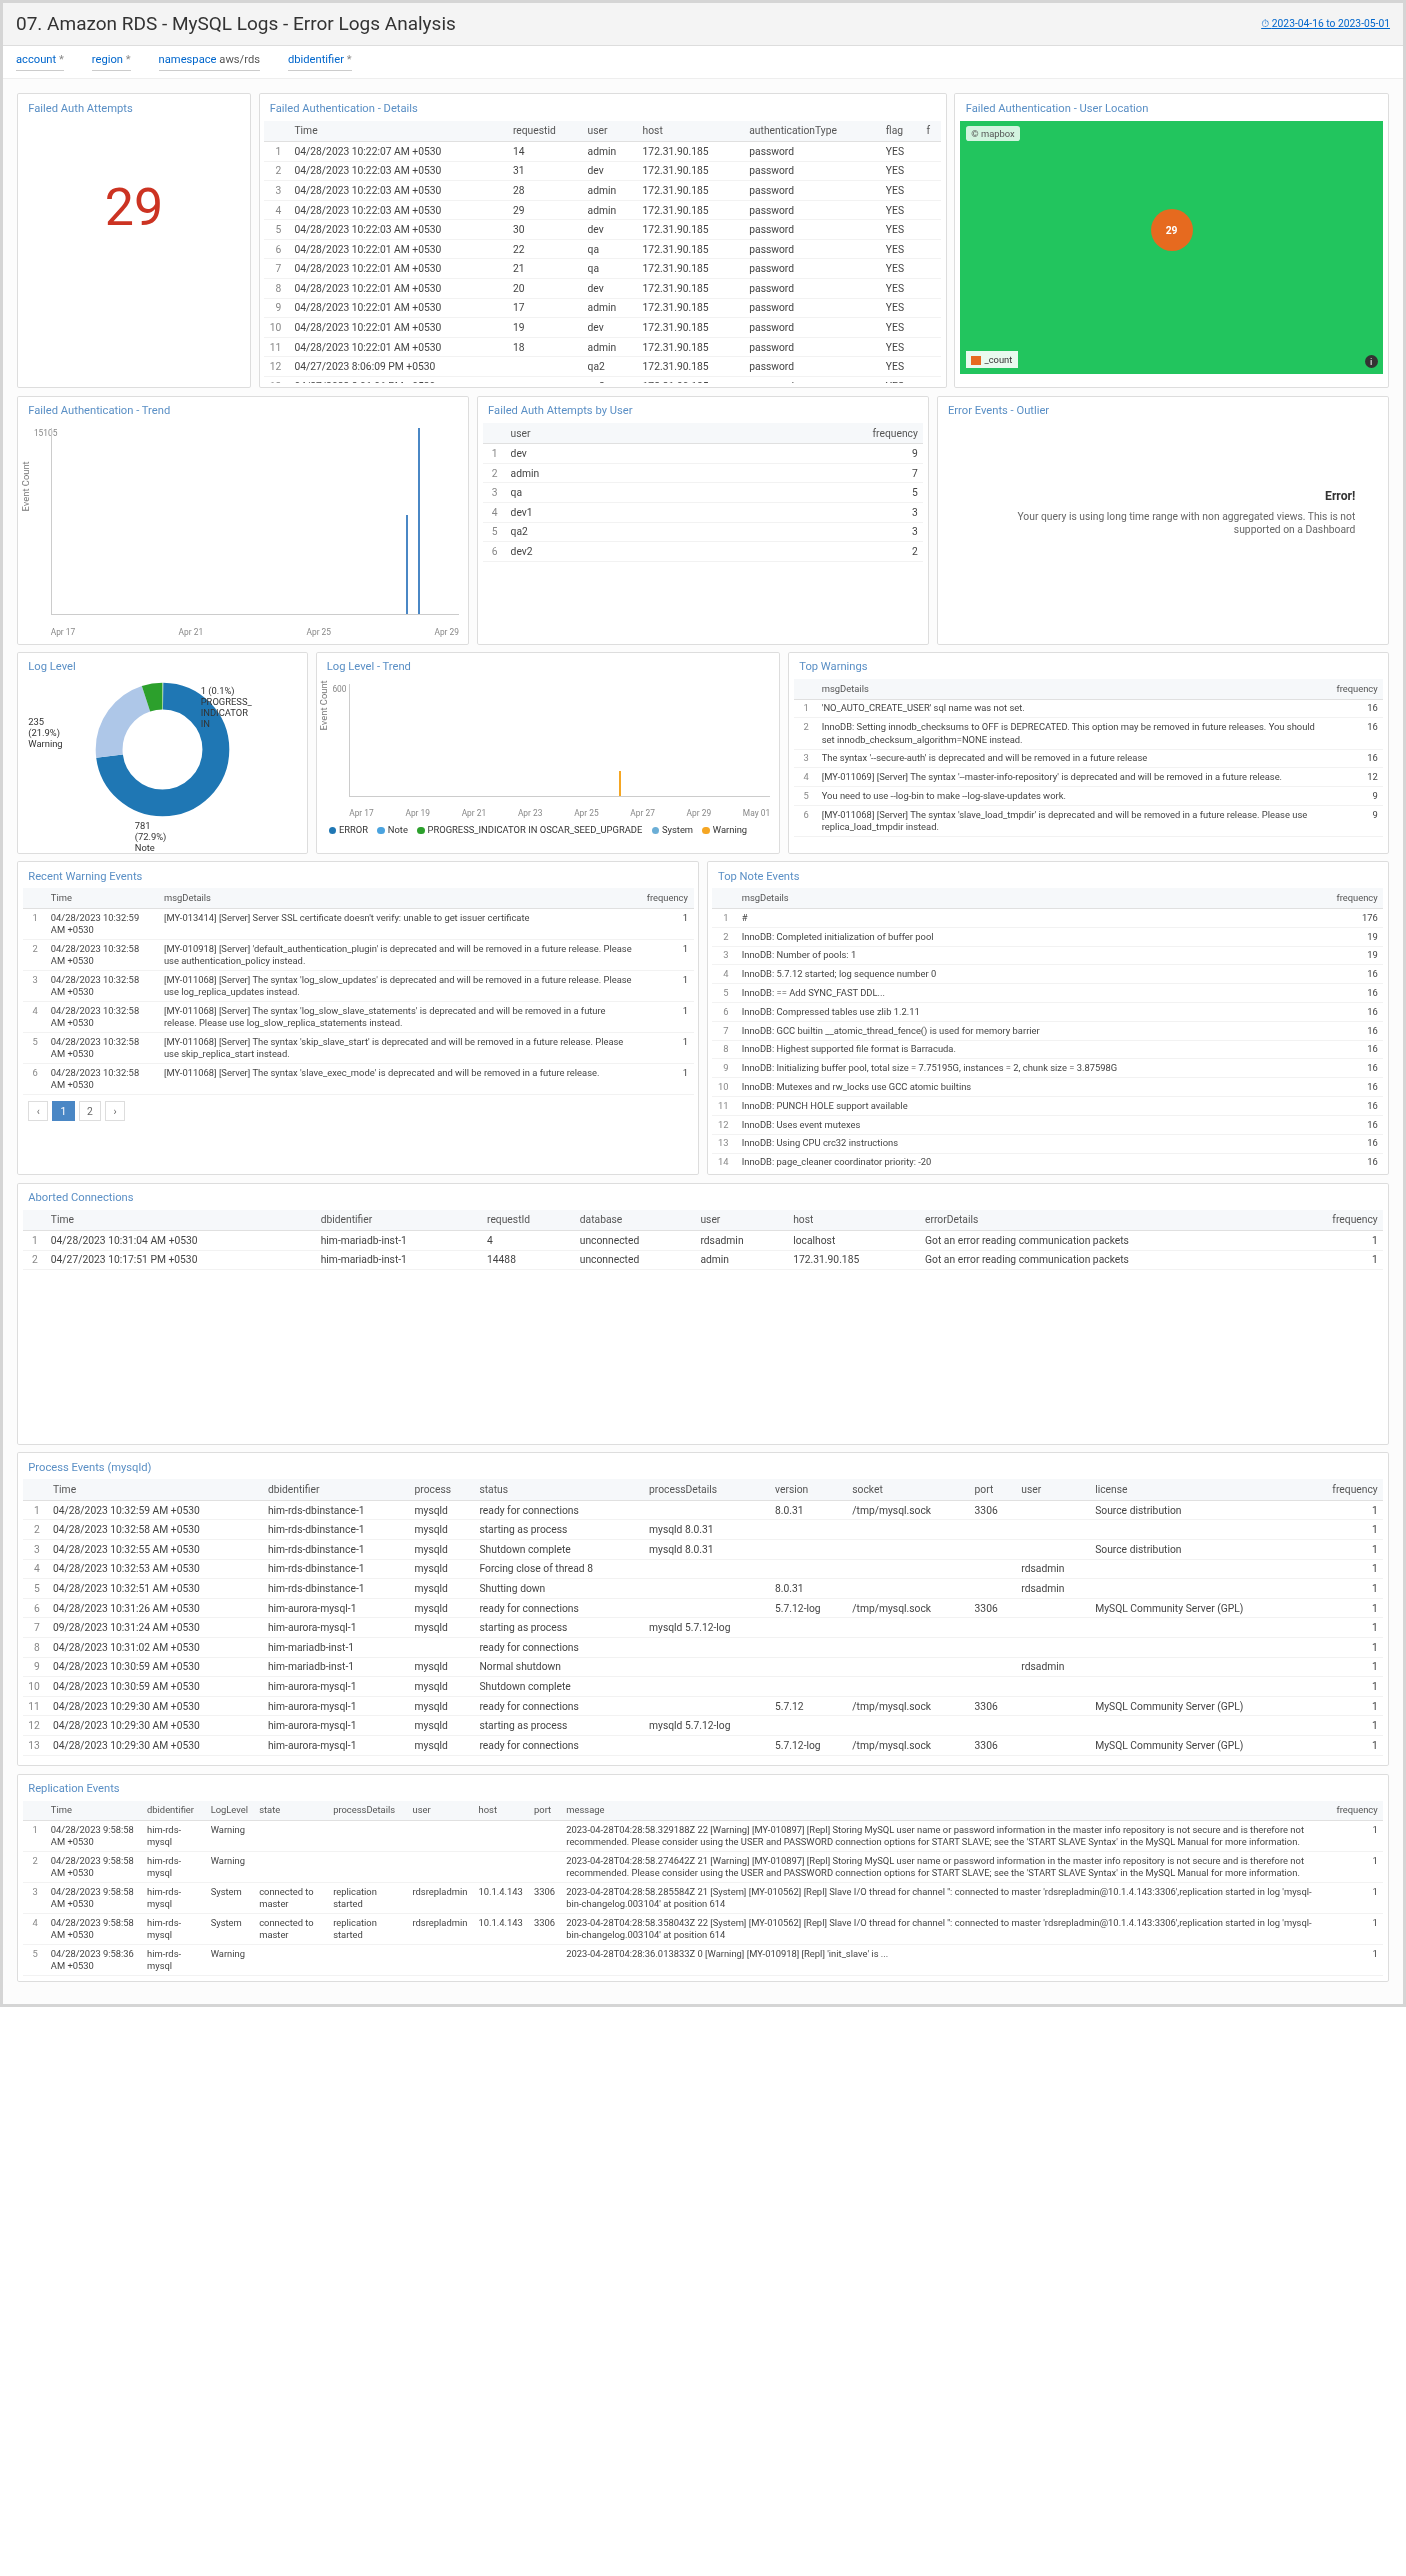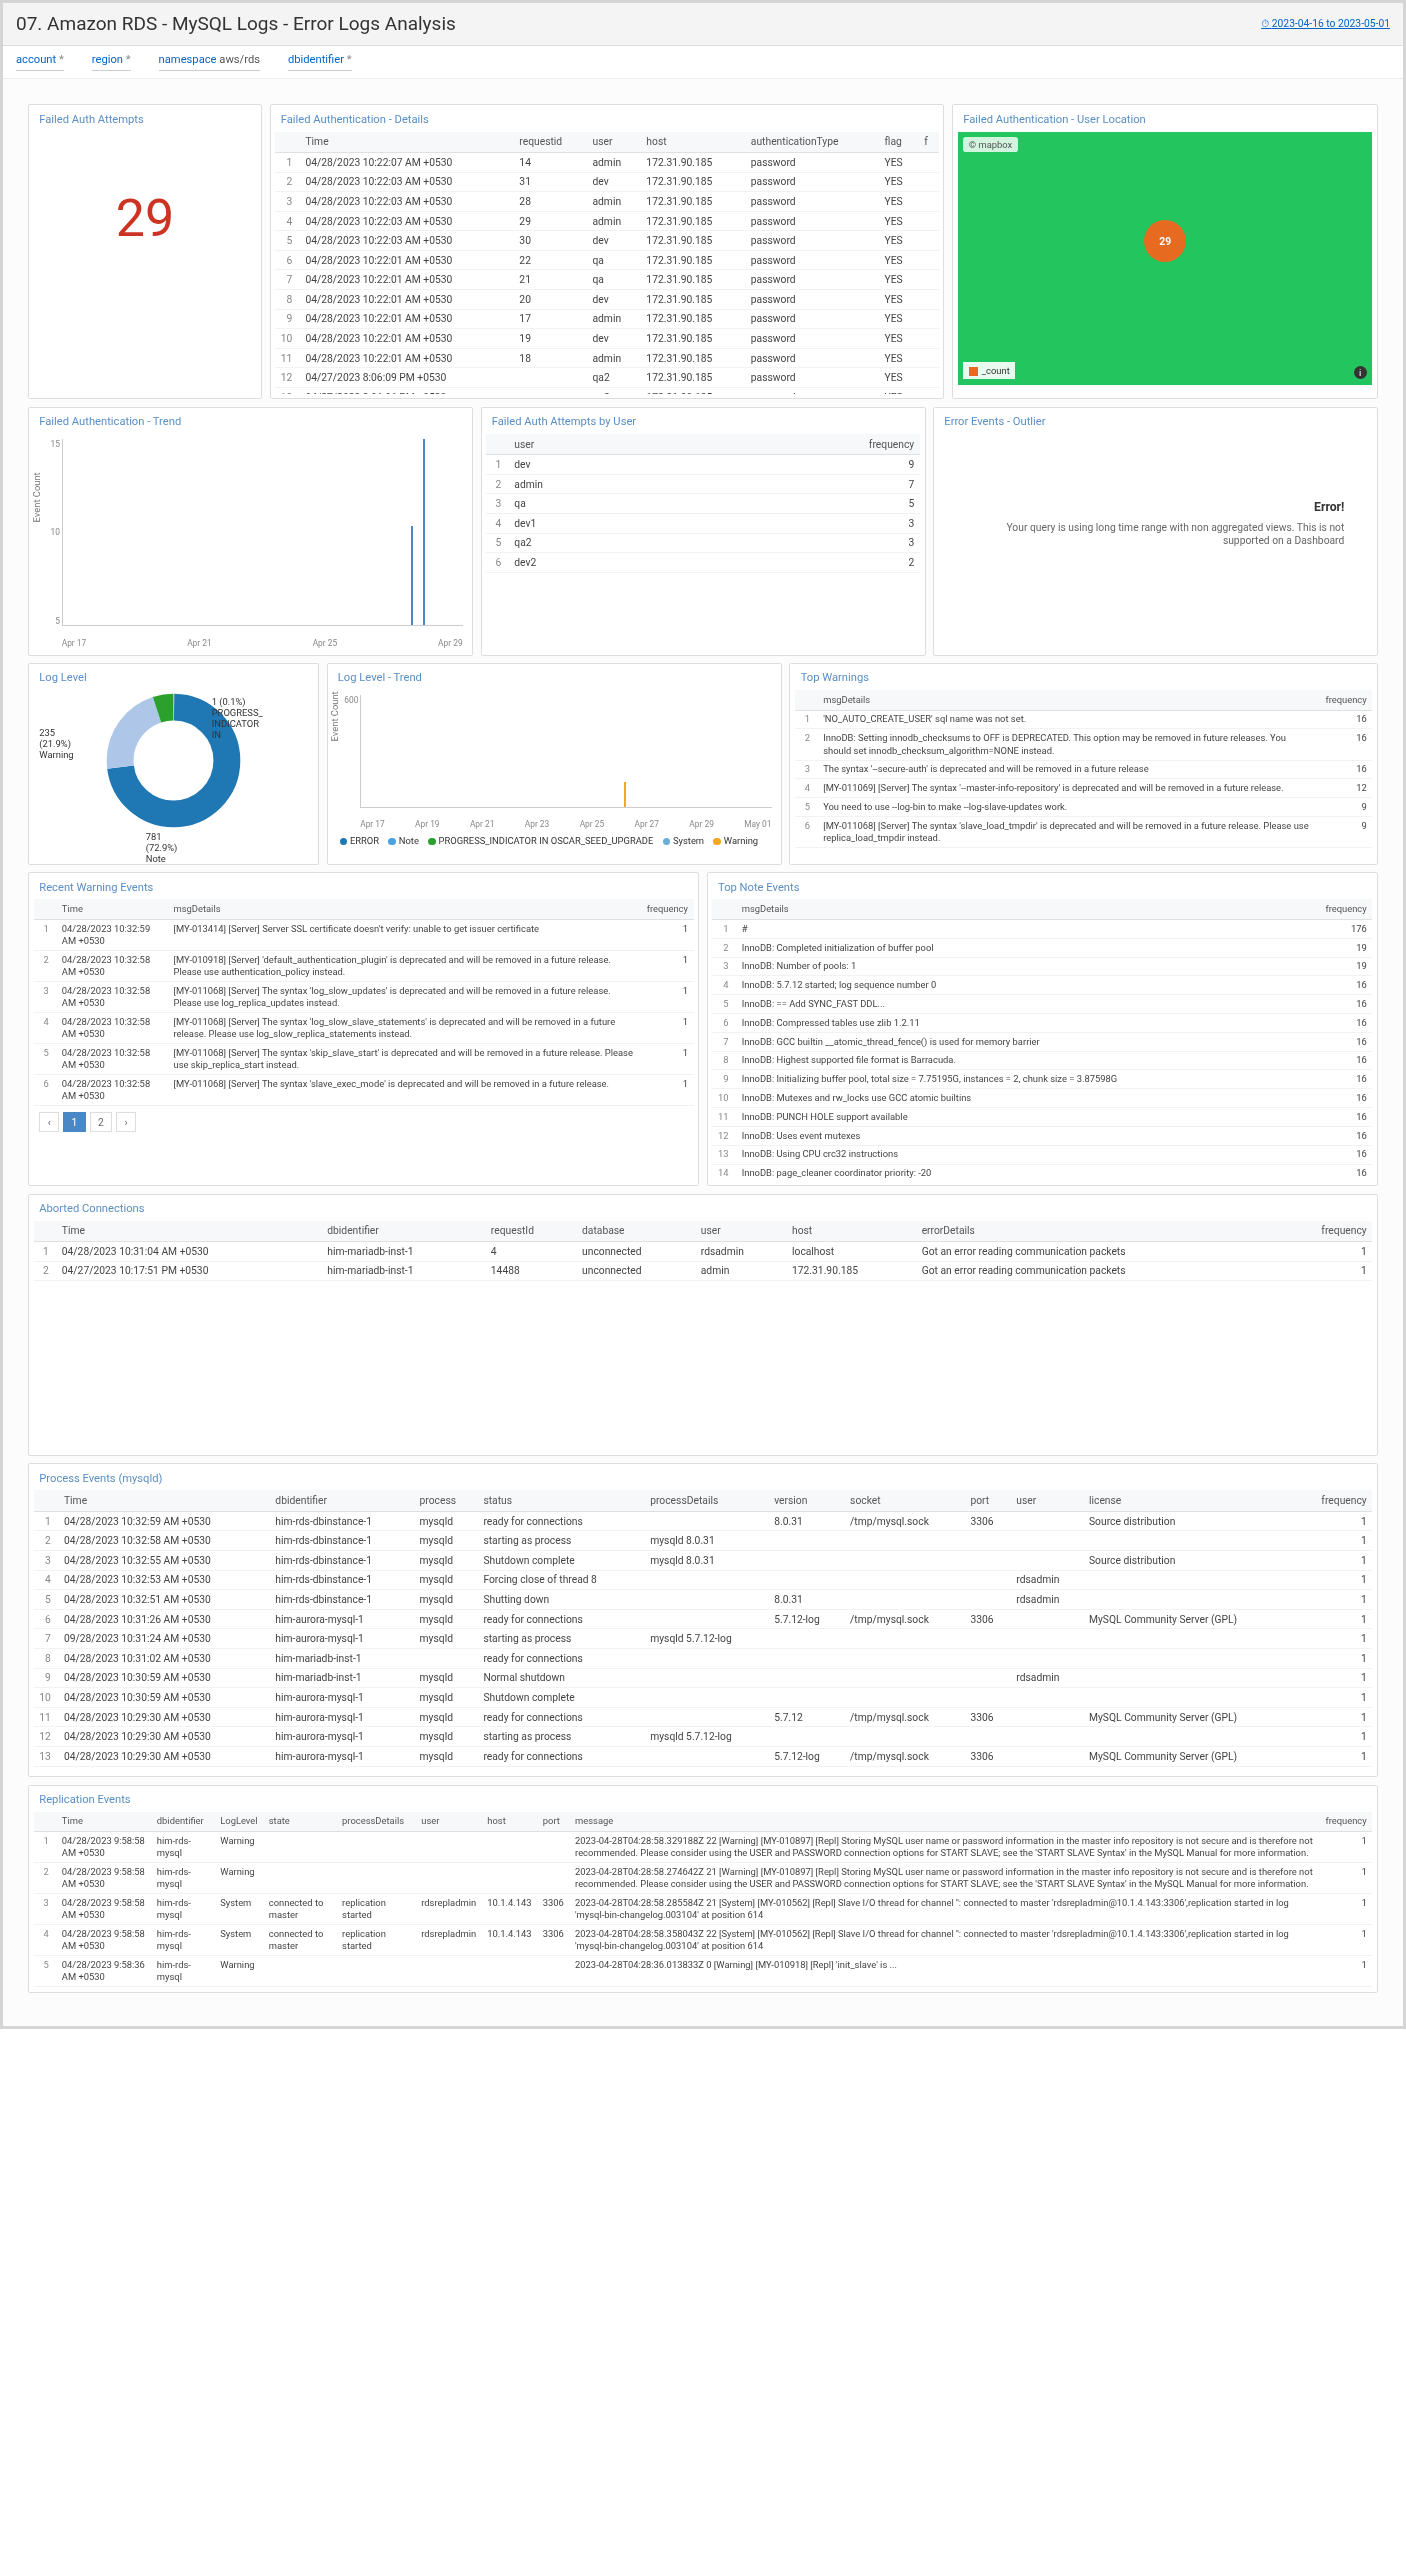--- a/index.html
+++ b/index.html
@@ -12,7 +12,7 @@
 .filter-item{color:#0066cc;font-size:11.2px;padding-bottom:3.7px;border-bottom:0.9px solid #ccc}
 .filter-item .ast{color:#888}
 .filter-item .val{color:#555}
-.content{padding:25px;background:#fcfcfc}
+.content{padding:14px;background:#fcfcfc}
 .row{display:flex;gap:7.5px;margin-bottom:7.5px}
 .panel{background:#fff;border:0.9px solid #ddd;border-radius:1.9px;padding:4.7px;flex:1;min-width:0}
 .panel-title{color:#5a8fc5;font-size:11.2px;padding:2.8px 5.6px 5.6px;font-weight:400}

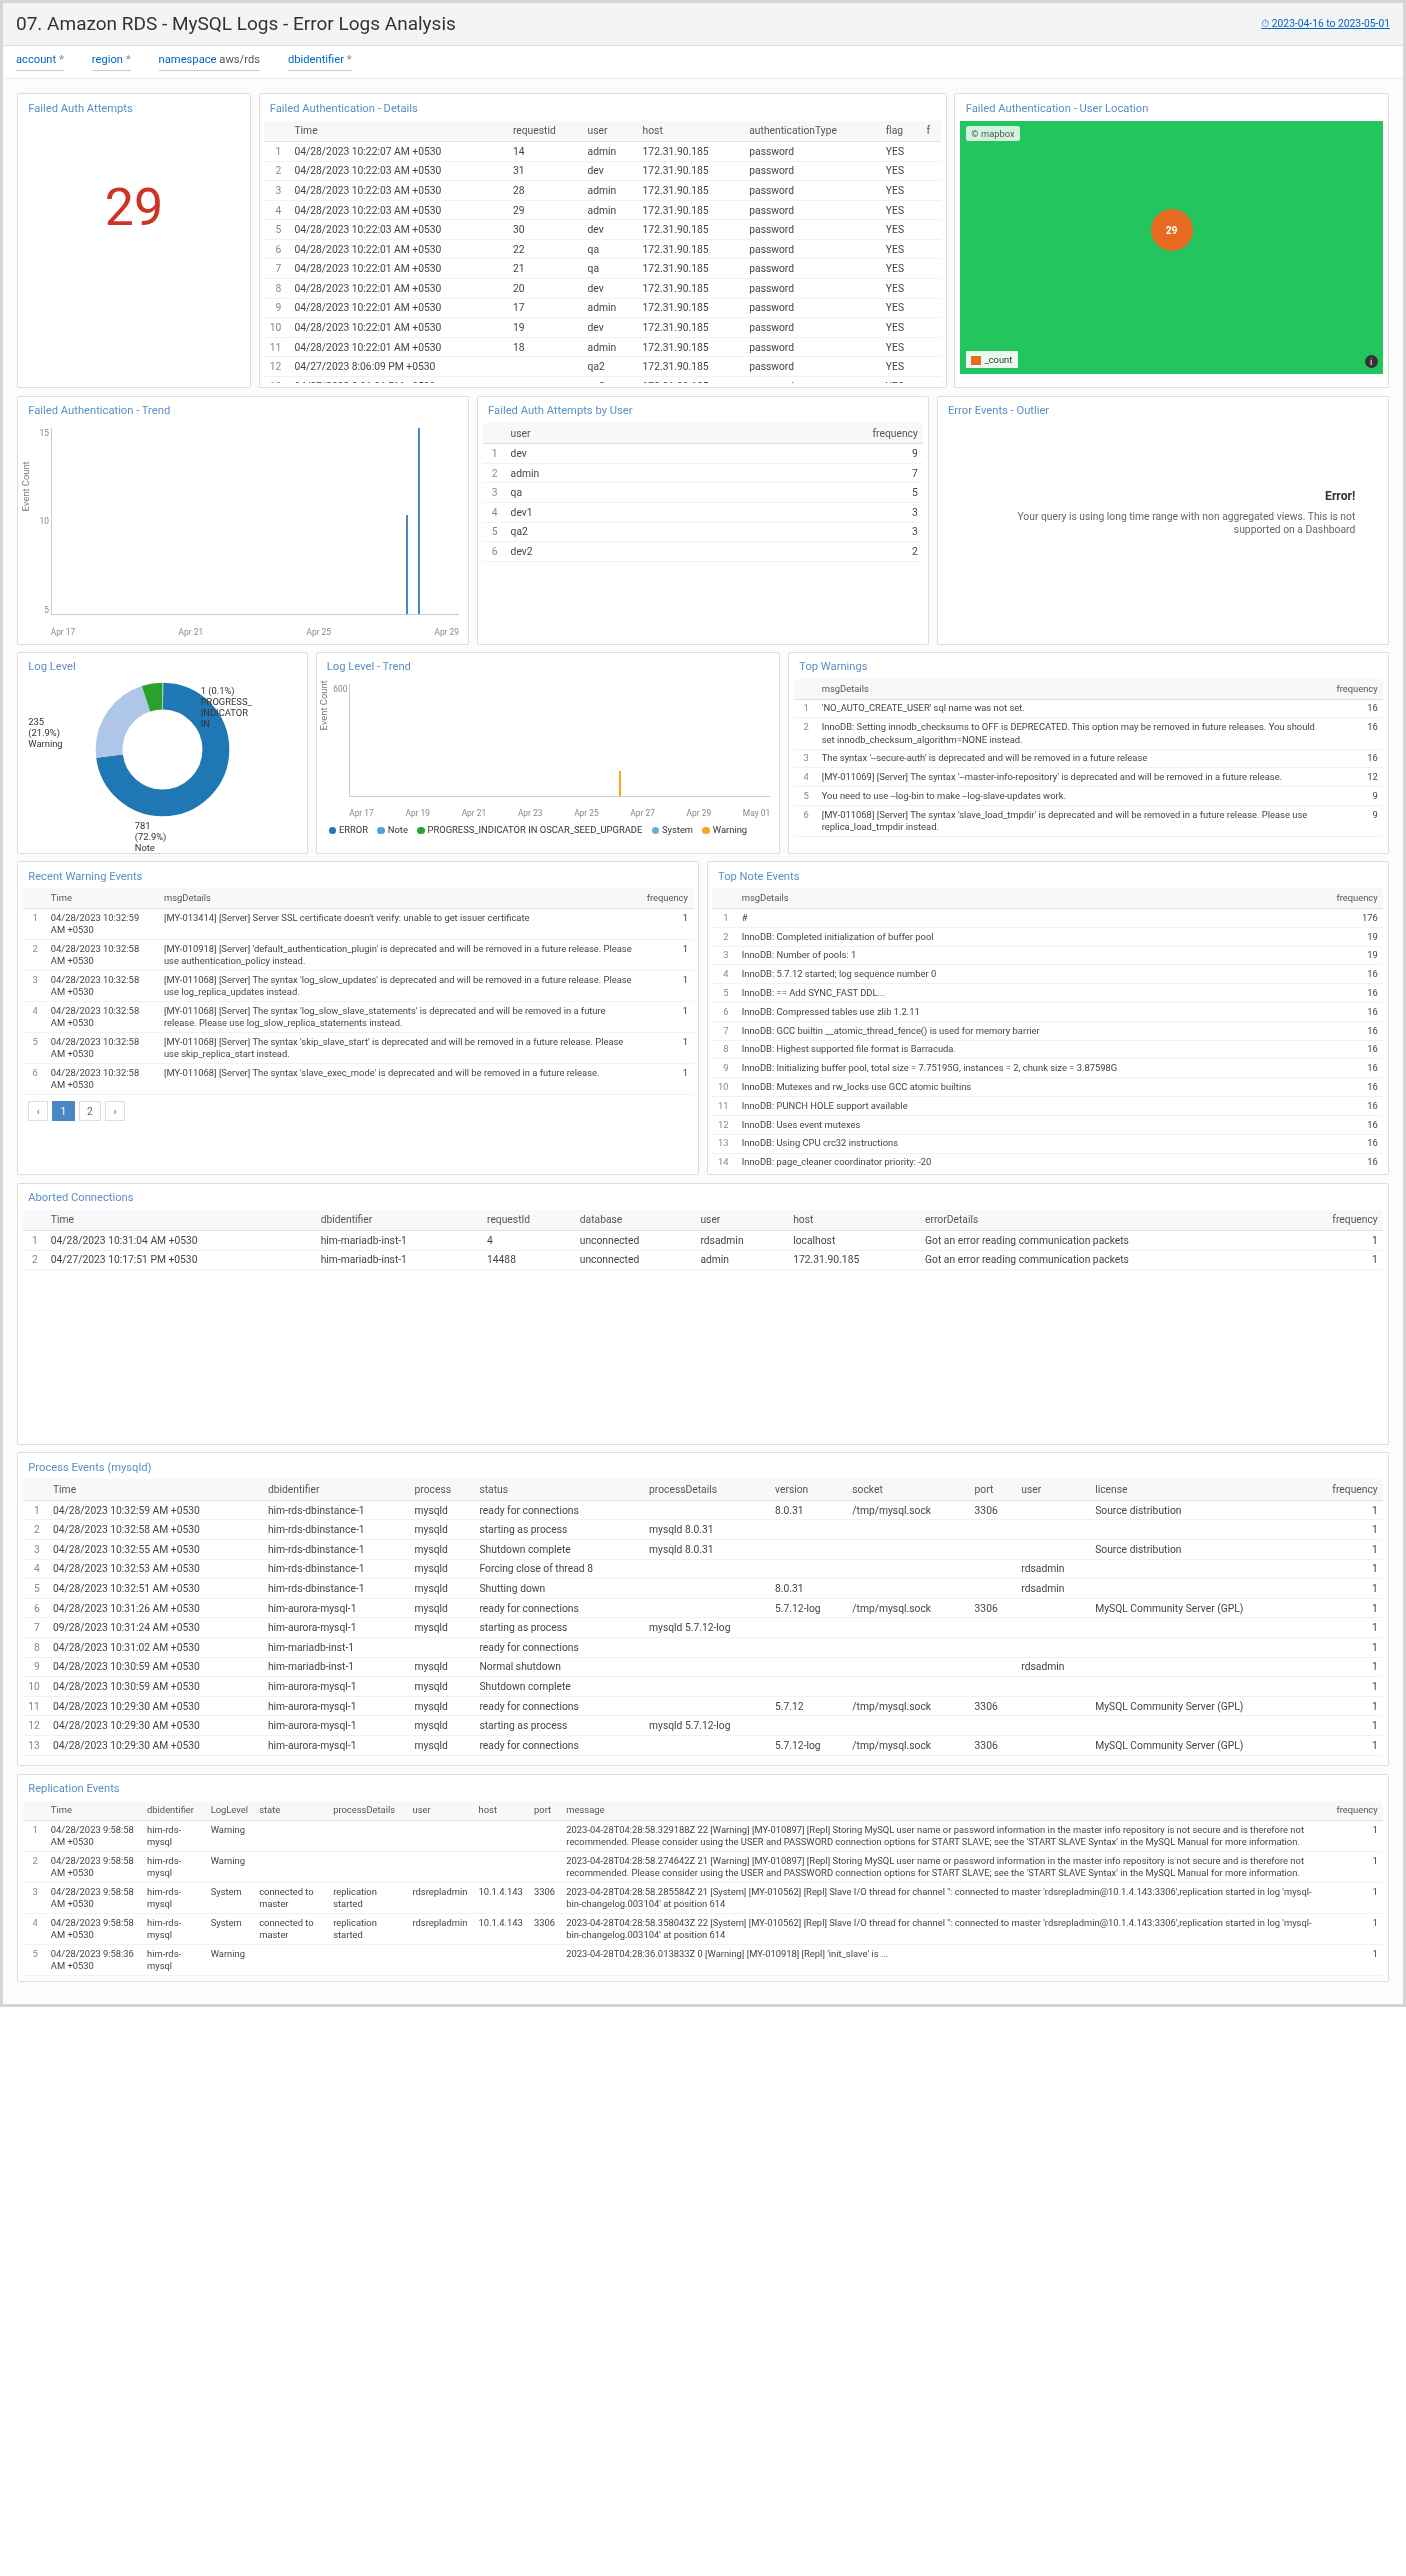--- a/index.html
+++ b/index.html
@@ -35,7 +35,7 @@
 .chart-bar-area{position:absolute;left:28px;right:4.7px;top:4.7px;bottom:23.4px;border-left:0.9px solid #ccc;border-bottom:0.9px solid #ccc}
 .vbar{position:absolute;bottom:0;width:1.9px;background:#4a87c5}
 .xlabels{position:absolute;bottom:1.9px;left:28px;right:4.7px;display:flex;justify-content:space-between;font-size:8.4px;color:#888}
-.ylabels{position:absolute;left:11.2px;top:4.7px;bottom:23.4px;display:flex;flex-direction:column;justify-content:space-between;font-size:8.4px;color:#888;text-align:right;width:15px}
+.ylabels{position:absolute;left:11.2px;top:4.7px;bottom:23.4px;display:flex;flex-direction:row;justify-content:space-between;font-size:8.4px;color:#888;text-align:right;width:15px}
 .errbox{text-align:right;padding:66px 28px;font-size:10.3px;color:#666}
 .errbox b{display:block;margin-bottom:7.5px;color:#333;font-size:12.2px}
 .donut{position:relative;height:169px}

